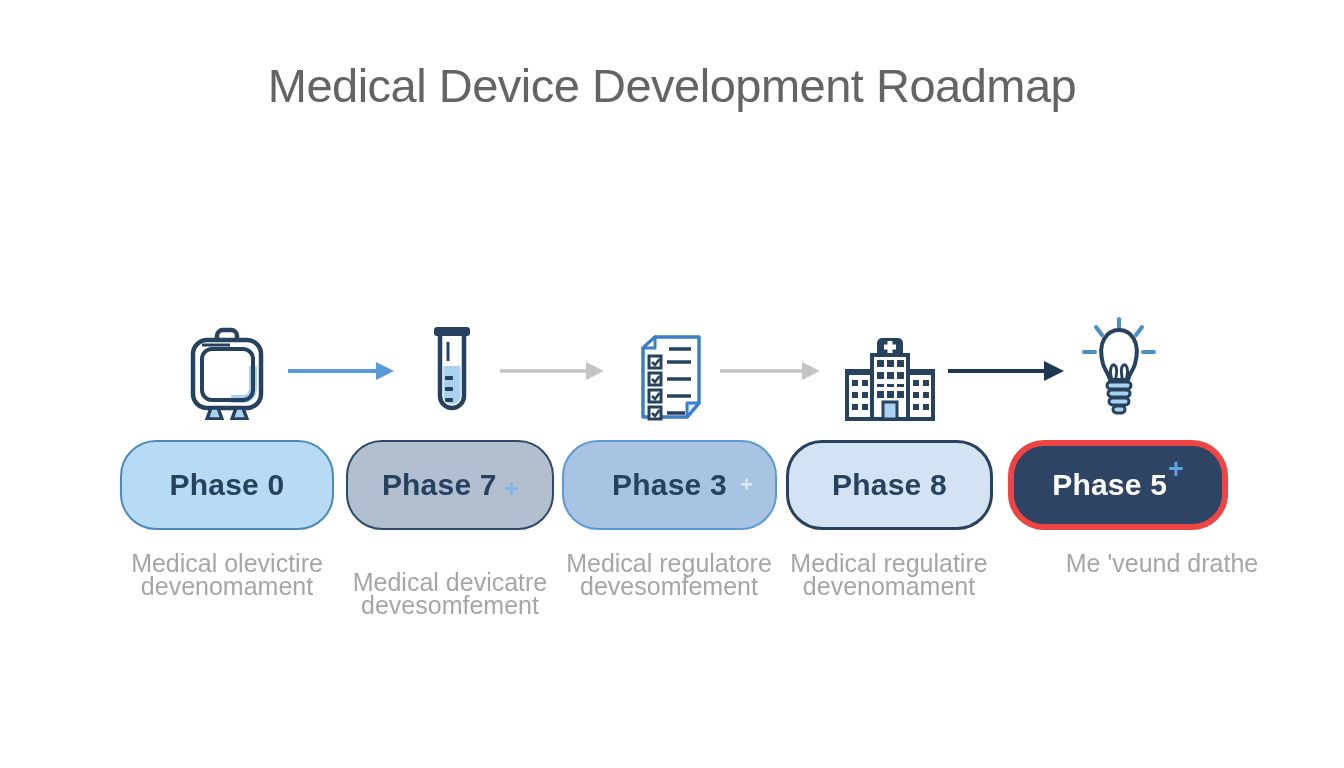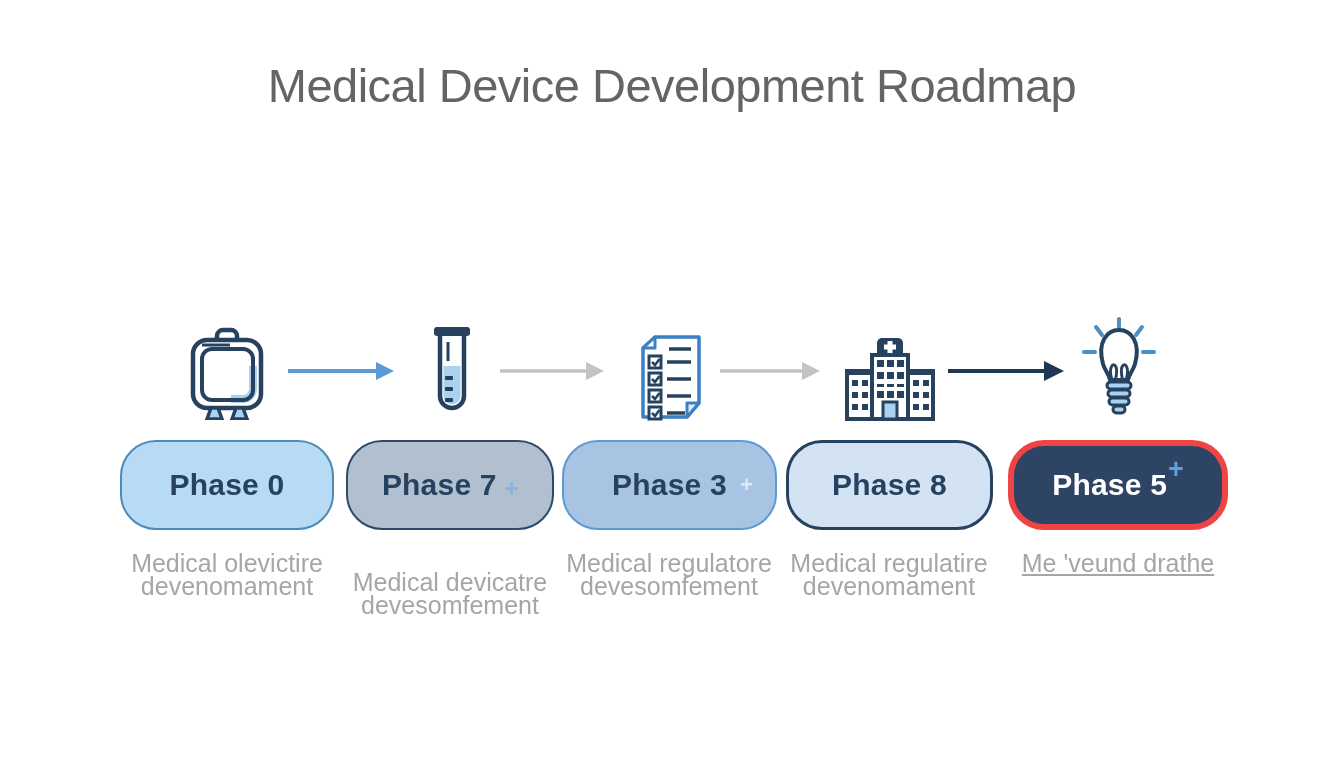--- a/index.html
+++ b/index.html
@@ -37,7 +37,7 @@
   .desc-1{left:330px;margin-top:19px;}
   .desc-2{left:549px;}
   .desc-3{left:769px;}
-  .desc-4{left:998px;text-decoration:underline;}
+  .desc-4{left:1042px;}
   
   .icon{position:absolute;}
   .icon-0{left:185px;top:324px;}

